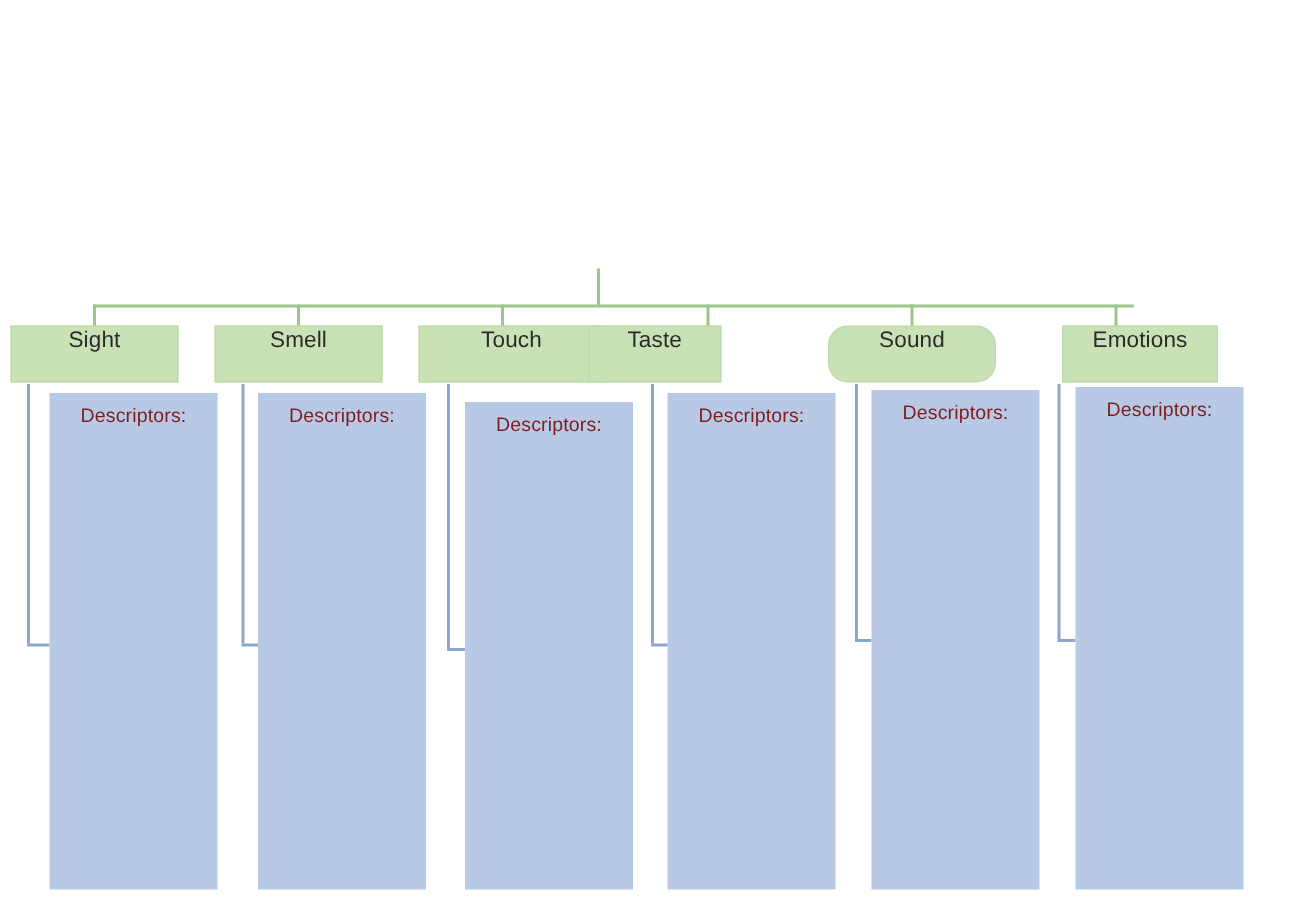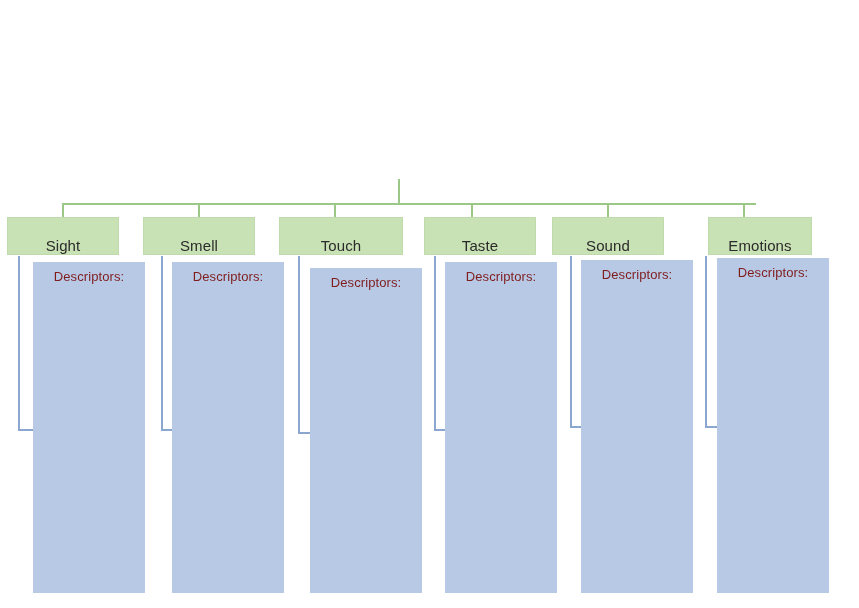--- a/index.html
+++ b/index.html
@@ -75,7 +75,7 @@
     border: 1px solid #c0dbab;
     box-sizing: border-box;
     display: flex;
-    align-items: flex-end;
+    align-items: flex-start;
     justify-content: center;
   }
   .cat-label {

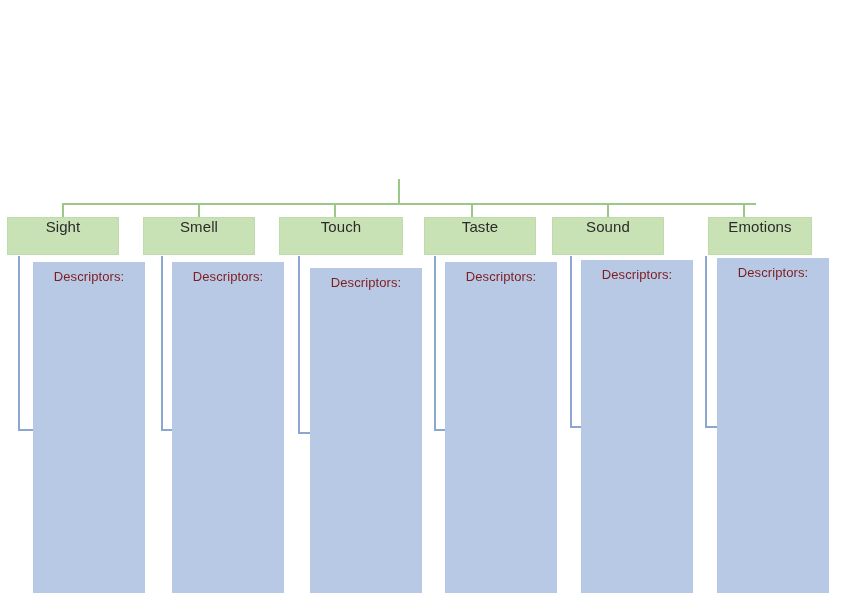--- a/index.html
+++ b/index.html
@@ -153,7 +153,7 @@
         <div class="desc-label">Descriptors:</div>
       </div>
       <div class="trunk green-drop" style="left: 471px;"></div>
-      <div class="cat-box" style="left: 424px; width: 112px;">
+      <div class="cat-box" style="left: 392px; width: 89px;">
         <span class="cat-label">Taste</span>
       </div>
       <div class="elbow-v" style="left: 434px; top: 256px; height: 173px;"></div>

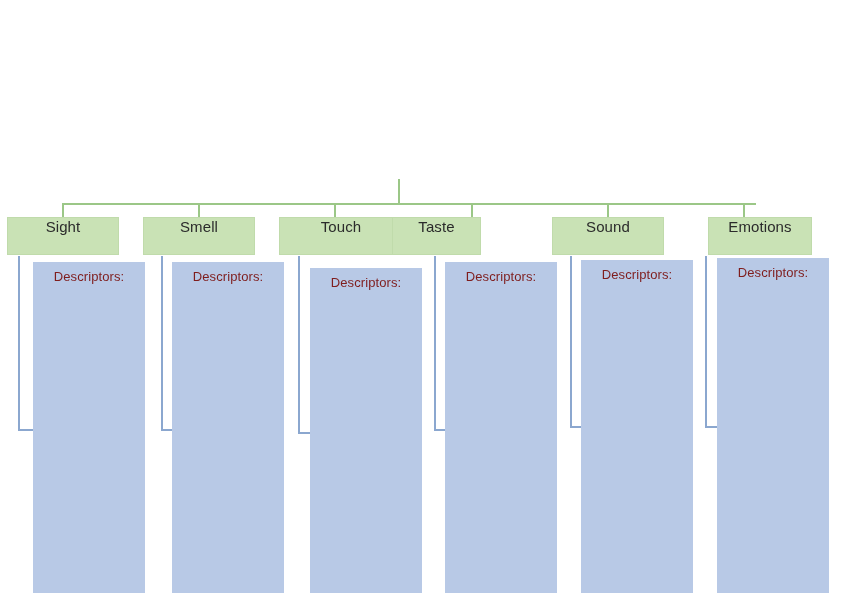--- a/index.html
+++ b/index.html
@@ -162,7 +162,7 @@
         <div class="desc-label">Descriptors:</div>
       </div>
       <div class="trunk green-drop" style="left: 607px;"></div>
-      <div class="cat-box" style="left: 552px; width: 112px;">
+      <div class="cat-box" style="left: 552px; width: 112px; border-radius: 13px;">
         <span class="cat-label">Sound</span>
       </div>
       <div class="elbow-v" style="left: 570px; top: 256px; height: 170px;"></div>

